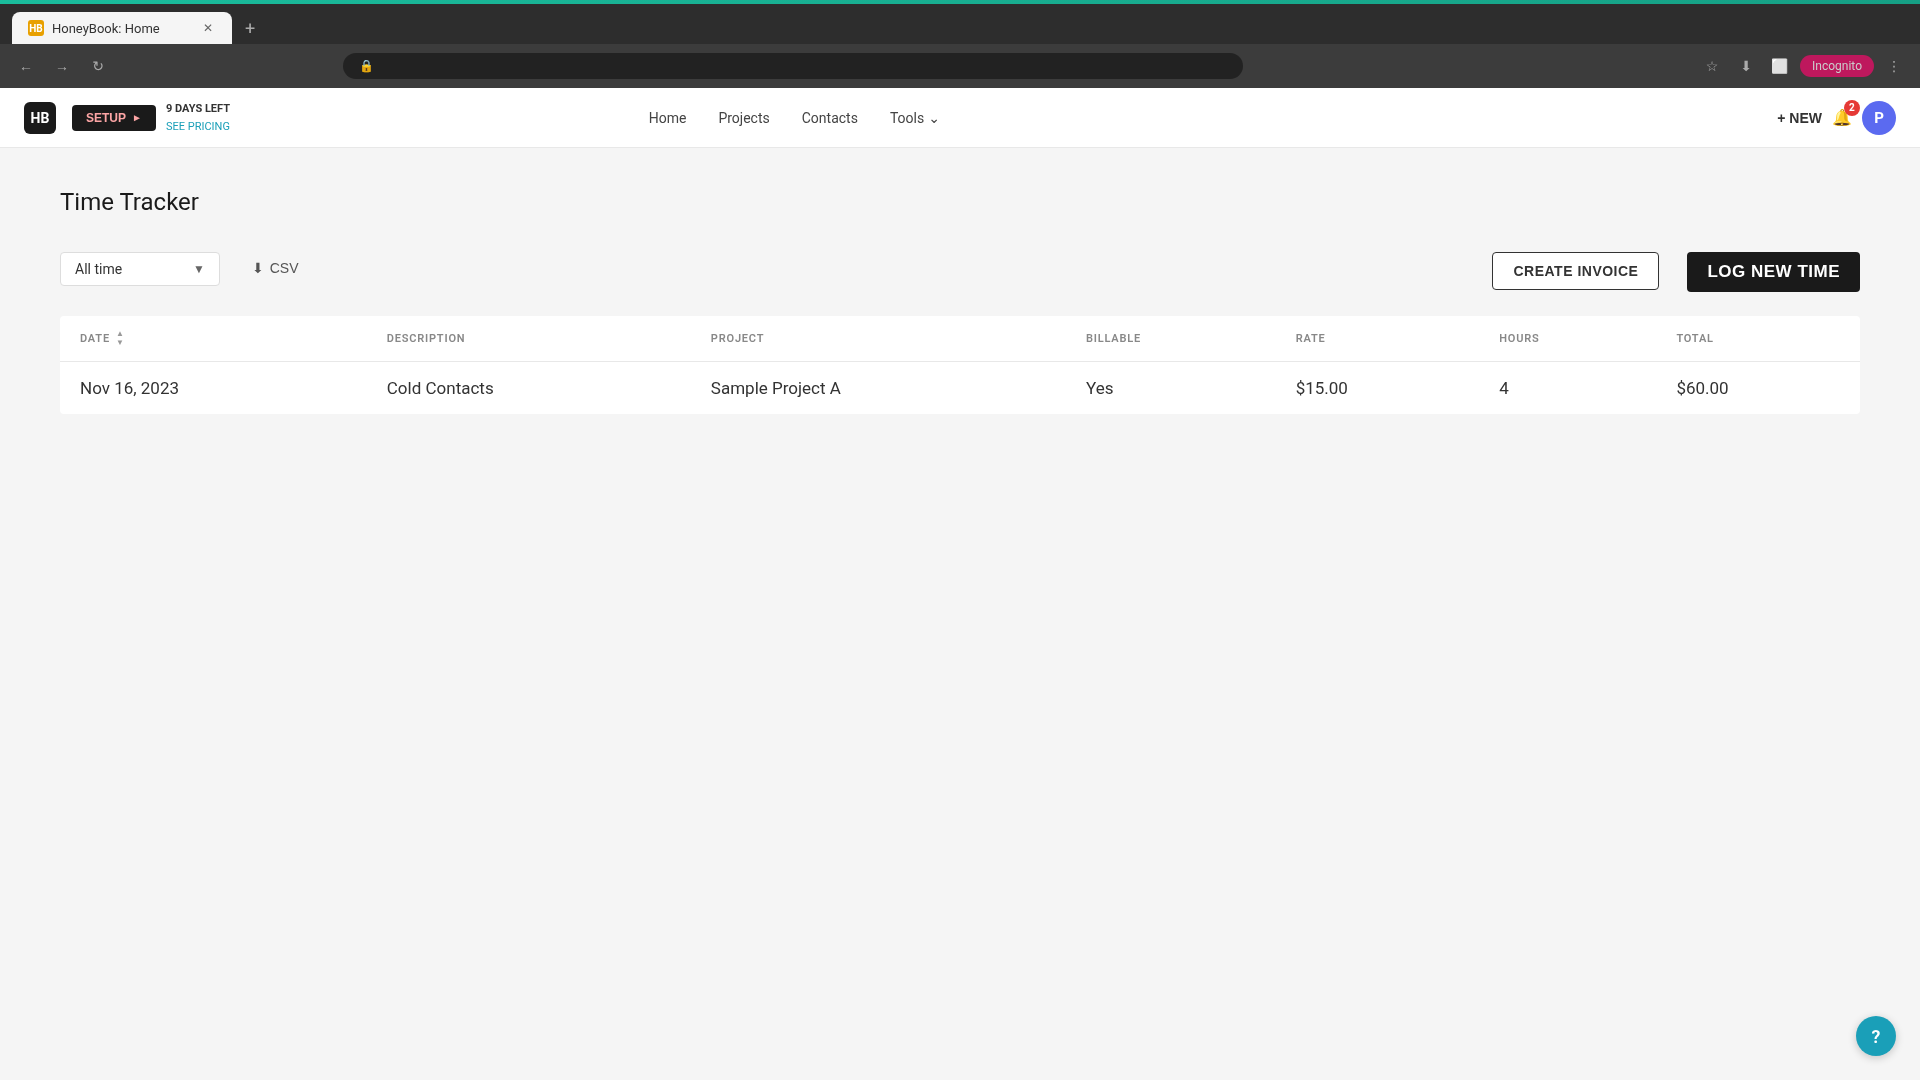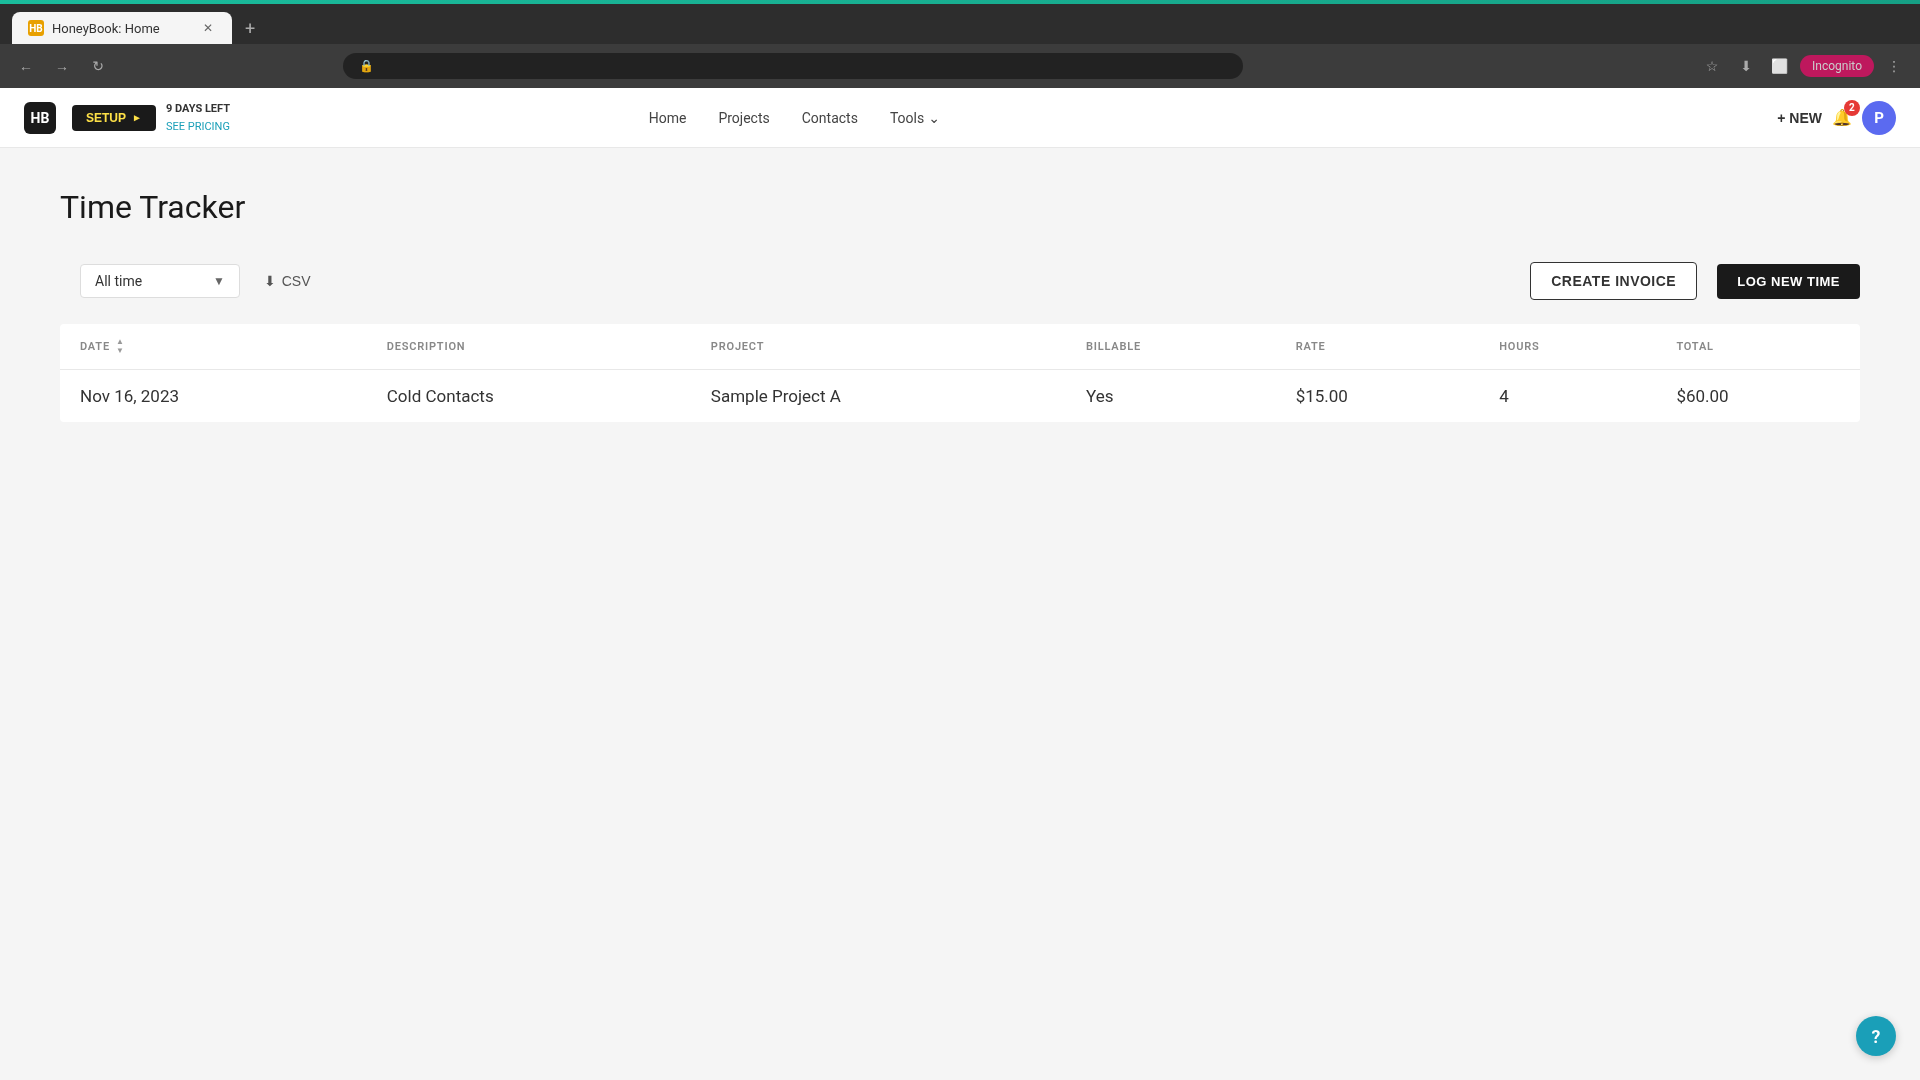--- a/index.html
+++ b/index.html
@@ -30,7 +30,7 @@
     .app-nav { background: white; border-bottom: 1px solid #e8e8e8; display: flex; align-items: center; padding: 0 24px; height: 60px; }
     .hb-logo { display: flex; align-items: center; gap: 8px; margin-right: 16px; }
     .hb-logo-icon { width: 32px; height: 32px; background: #1a1a1a; border-radius: 6px; display: flex; align-items: center; justify-content: center; color: white; font-weight: bold; font-size: 14px; }
-    .setup-btn { background: #1a1a1a; color: #fde047; border: none; border-radius: 4px; padding: 6px 14px; font-size: 12px; font-weight: 600; cursor: pointer; display: flex; align-items: center; gap: 6px; }
+    .setup-btn { background: #1a1a1a; color: #fca5a5; border: none; border-radius: 4px; padding: 6px 14px; font-size: 12px; font-weight: 600; cursor: pointer; display: flex; align-items: center; gap: 6px; }
     .setup-arrow { font-size: 10px; }
     .trial-info { margin-left: 10px; }
     .days-left { font-size: 11px; font-weight: 700; color: #333; }

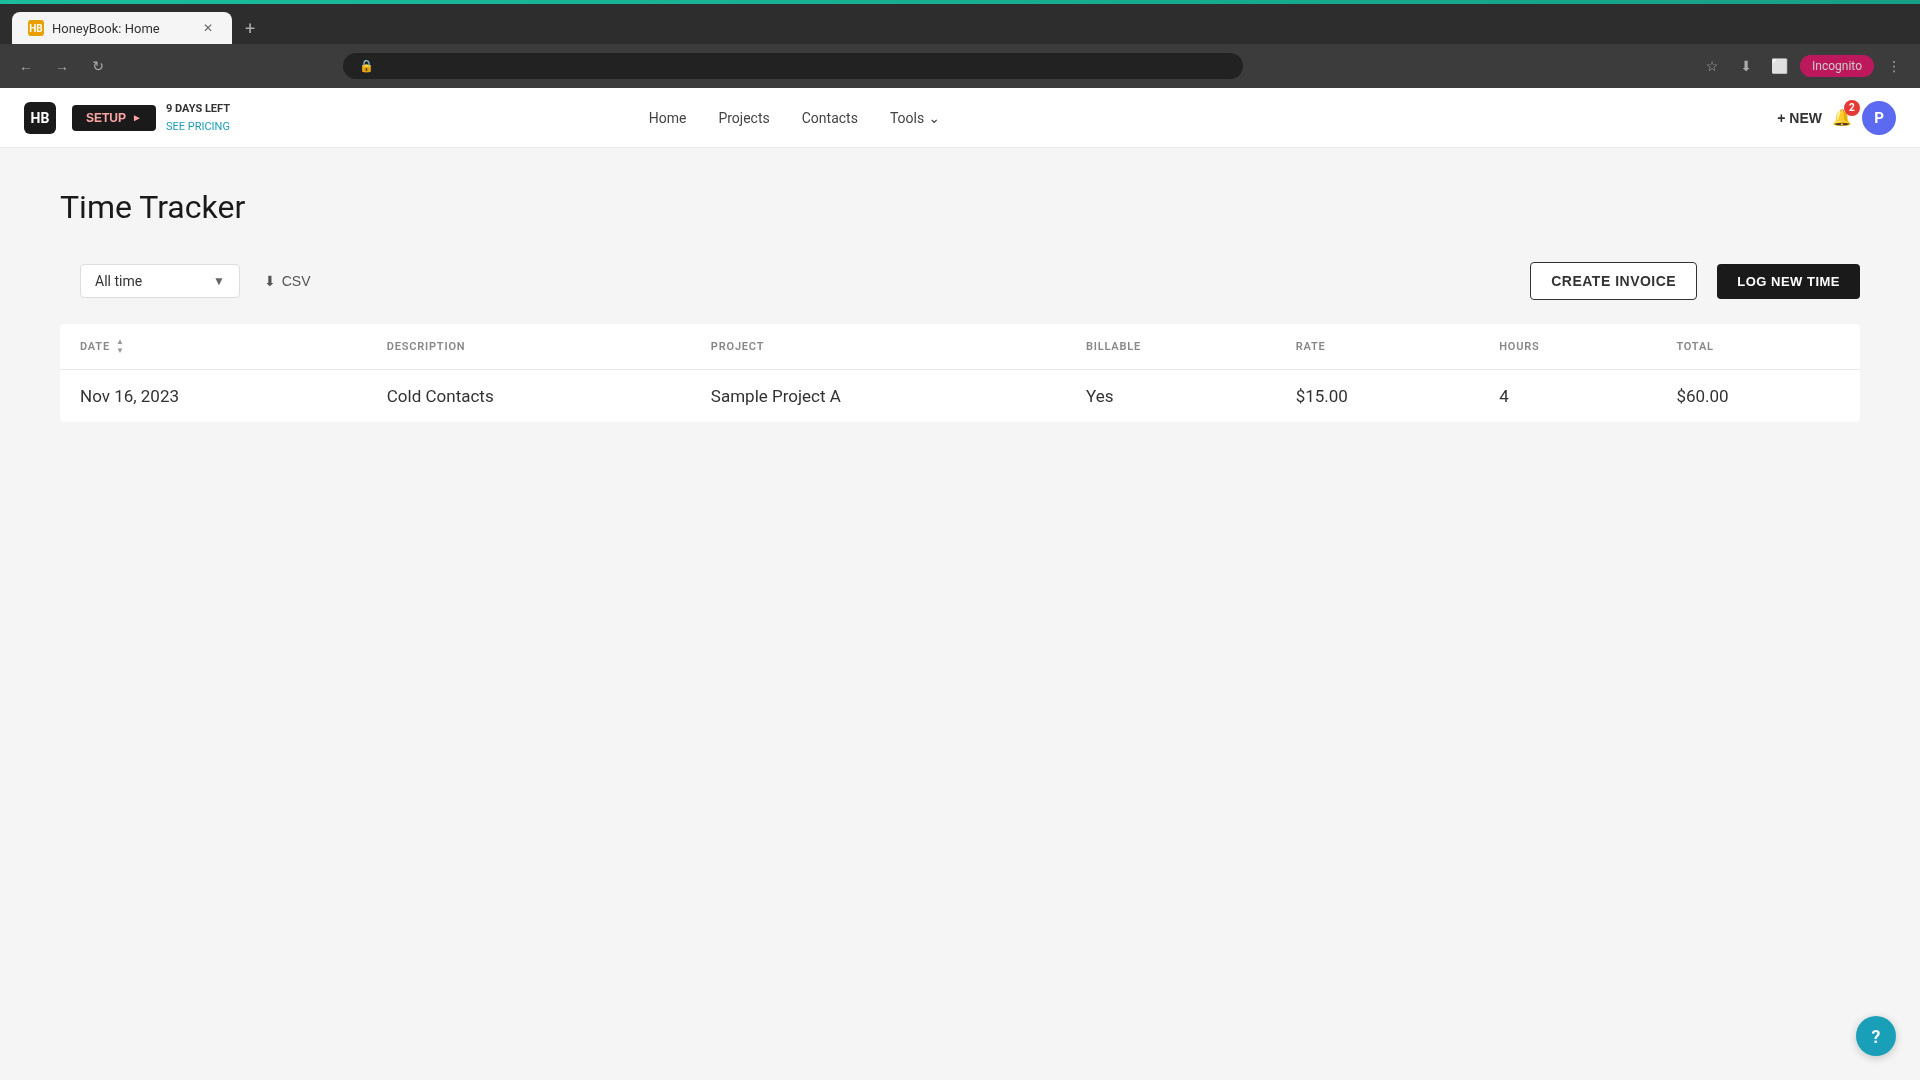--- a/index.html
+++ b/index.html
@@ -48,7 +48,7 @@
 
     
     .main-content { padding: 40px 60px; }
-    .page-title { font-size: 32px; font-weight: 400; color: #1a1a1a; margin-bottom: 36px; }
+    .page-title { font-size: 24px; font-weight: 400; color: #1a1a1a; margin-bottom: 36px; }
 
     
     .toolbar { display: flex; align-items: center; gap: 20px; margin-bottom: 24px; margin-left: 20px; }

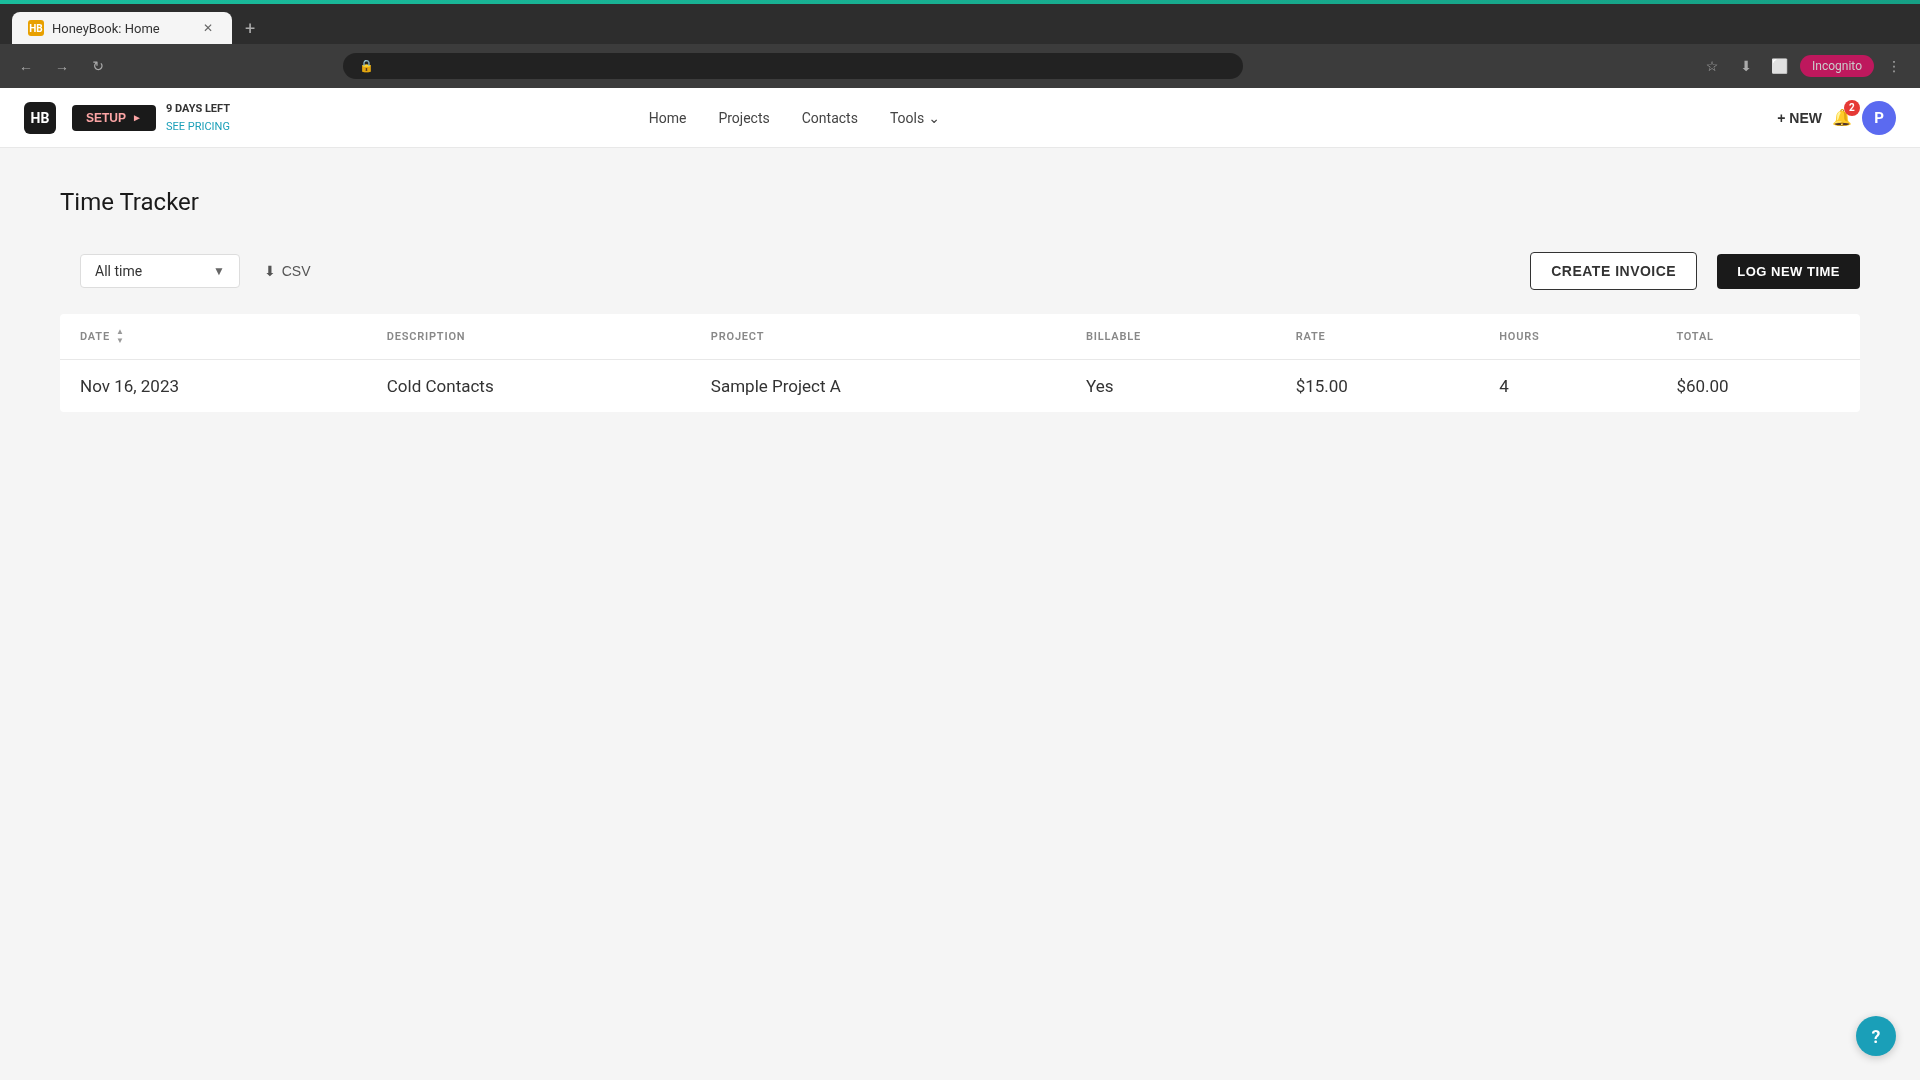--- a/index.html
+++ b/index.html
@@ -51,7 +51,7 @@
     .page-title { font-size: 24px; font-weight: 400; color: #1a1a1a; margin-bottom: 36px; }
 
     
-    .toolbar { display: flex; align-items: center; gap: 20px; margin-bottom: 24px; margin-left: 20px; }
+    .toolbar { display: flex; align-items: flex-start; gap: 28px; margin-bottom: 24px; }
     .filter-dropdown { display: flex; align-items: center; gap: 8px; border: 1px solid #ddd; border-radius: 4px; padding: 8px 14px; background: white; cursor: pointer; font-size: 14px; color: #333; min-width: 160px; }
     .filter-chevron { font-size: 12px; color: #666; margin-left: auto; }
     .csv-btn { display: flex; align-items: center; gap: 6px; background: none; border: none; color: #555; font-size: 14px; cursor: pointer; padding: 8px 4px; }

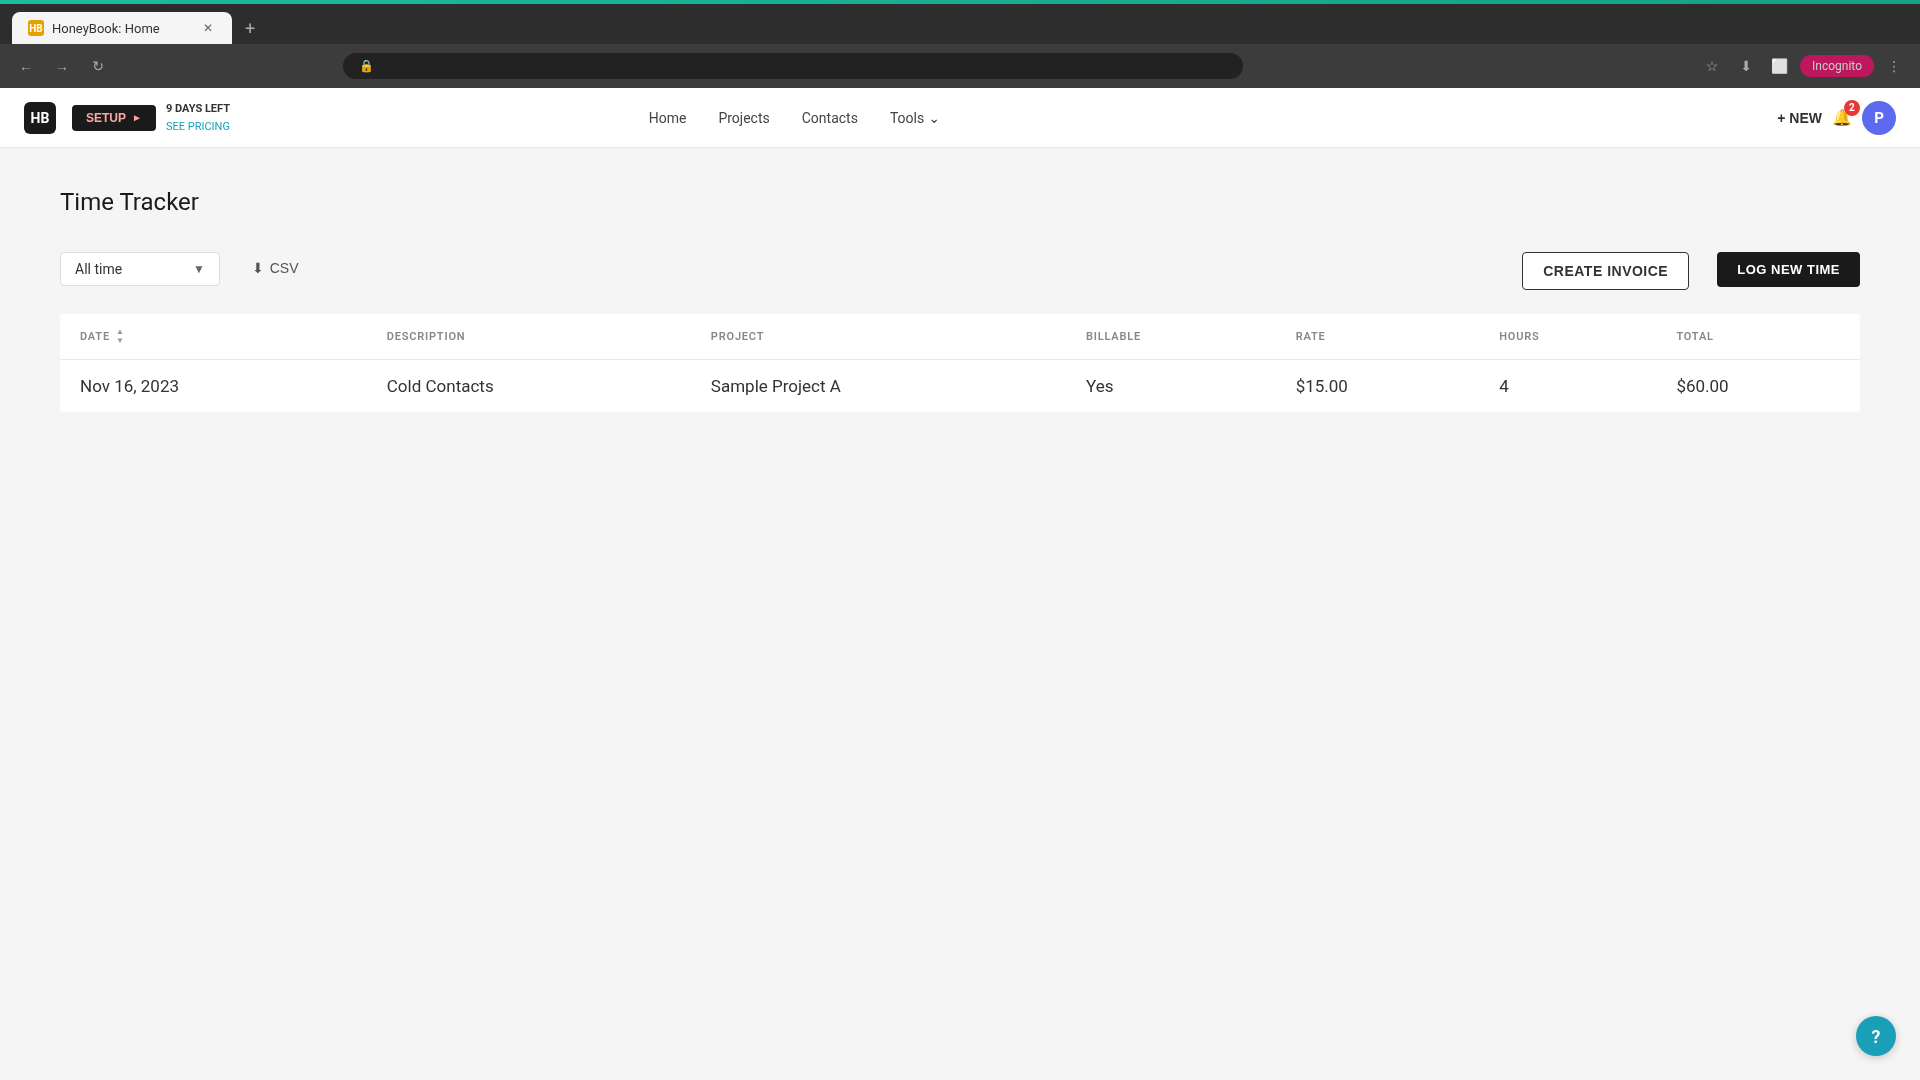--- a/index.html
+++ b/index.html
@@ -57,7 +57,7 @@
     .csv-btn { display: flex; align-items: center; gap: 6px; background: none; border: none; color: #555; font-size: 14px; cursor: pointer; padding: 8px 4px; }
     .spacer { flex: 1; }
     .create-invoice-btn { background: white; border: 1px solid #333; color: #333; padding: 10px 20px; font-size: 14px; font-weight: 600; letter-spacing: 0.5px; border-radius: 4px; cursor: pointer; }
-    .log-time-btn { background: #1a1a1a; color: white; border: none; padding: 10px 20px; font-size: 13px; font-weight: 600; letter-spacing: 0.5px; border-radius: 4px; cursor: pointer; }
+    .log-time-btn { background: #1a1a1a; color: white; border: none; padding: 10px 20px; font-size: 17px; font-weight: 600; letter-spacing: 0.5px; border-radius: 4px; cursor: pointer; }
 
     
     .table-container { background: white; border-radius: 4px; overflow: hidden; }

